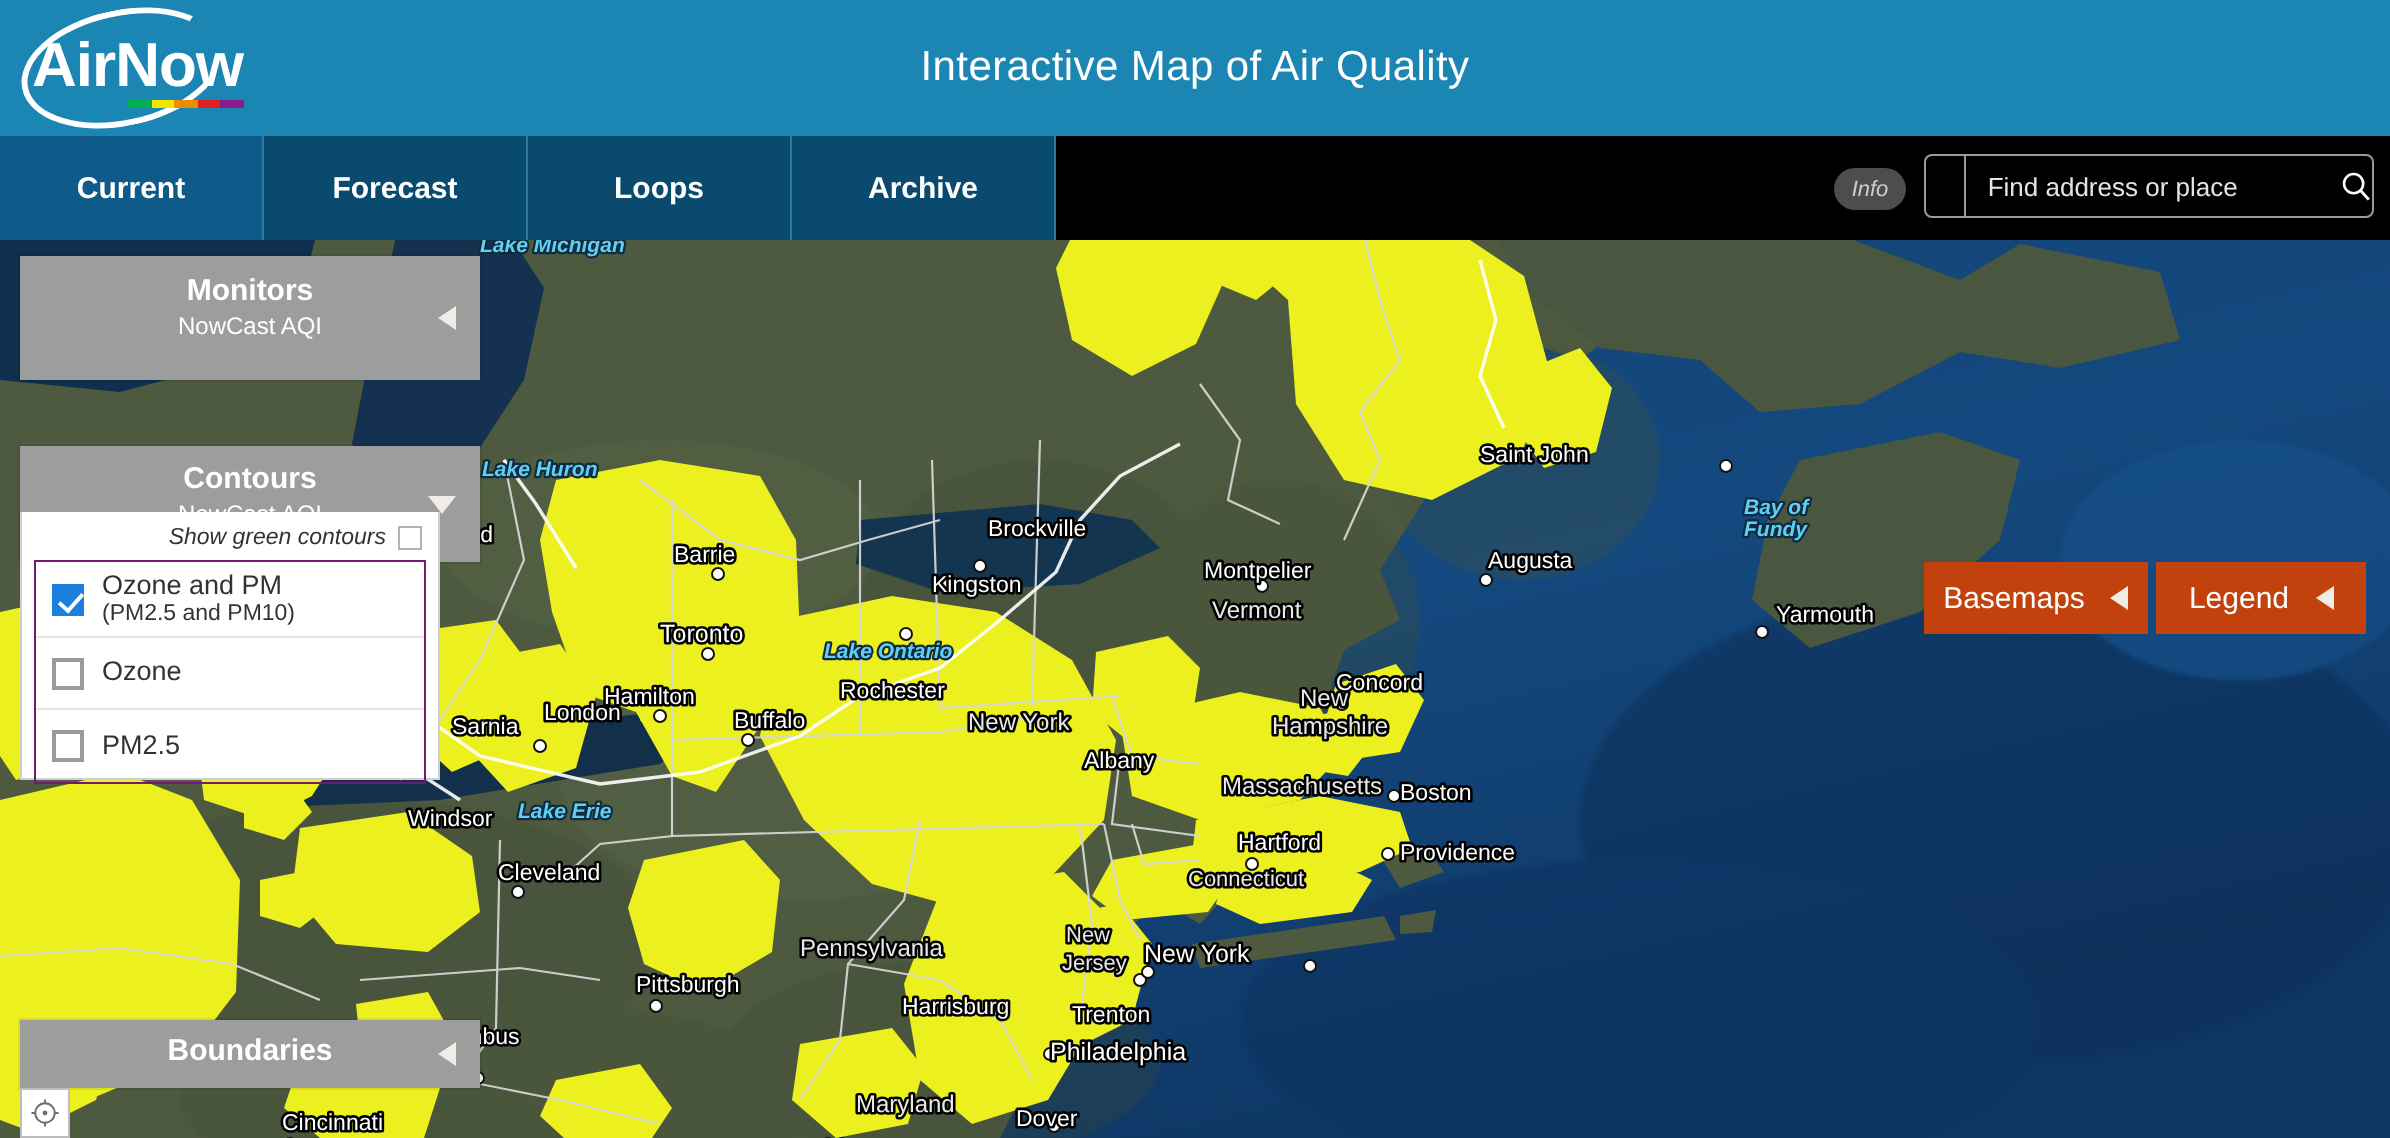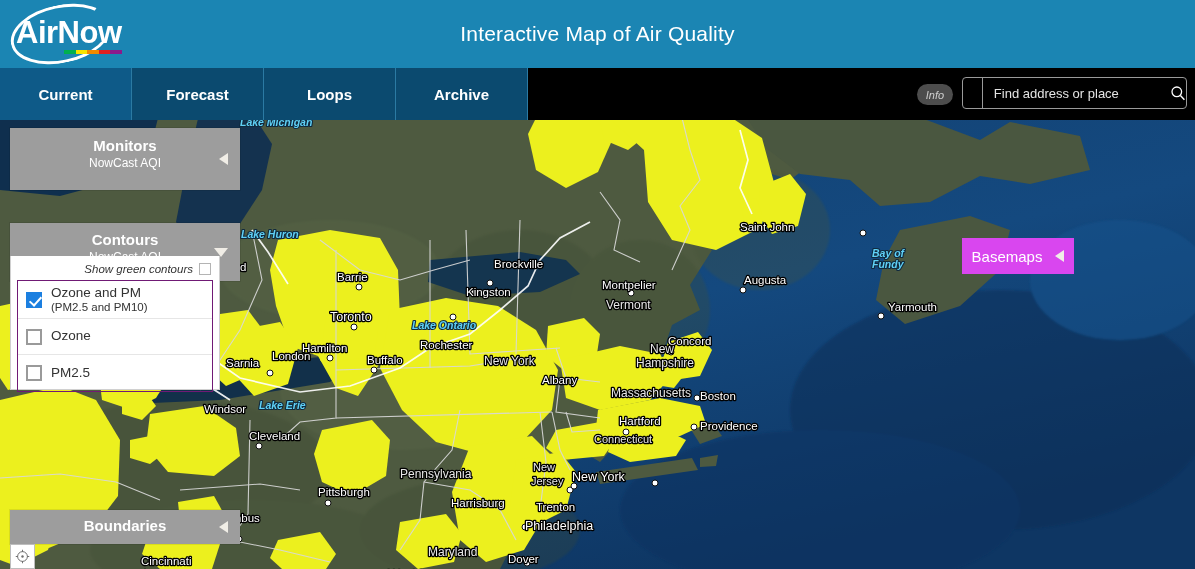--- a/index.html
+++ b/index.html
@@ -187,9 +187,9 @@
   
   .tr-btn {
     position: absolute; height: 36px;
-    background: #d946ef; color: #ffffff;
+    background: #c2410c; color: #ffffff;
     display: flex; align-items: center; justify-content: center; gap: 13px;
-    font-size: 15px; cursor: pointer;
+    font-size: 15px; cursor: pointer; margin-top: 43px;
   }
   #basemaps-btn { top: 128px; left: 962px; width: 112px; }
   #legend-btn   { top: 128px; left: 1078px; width: 105px; }

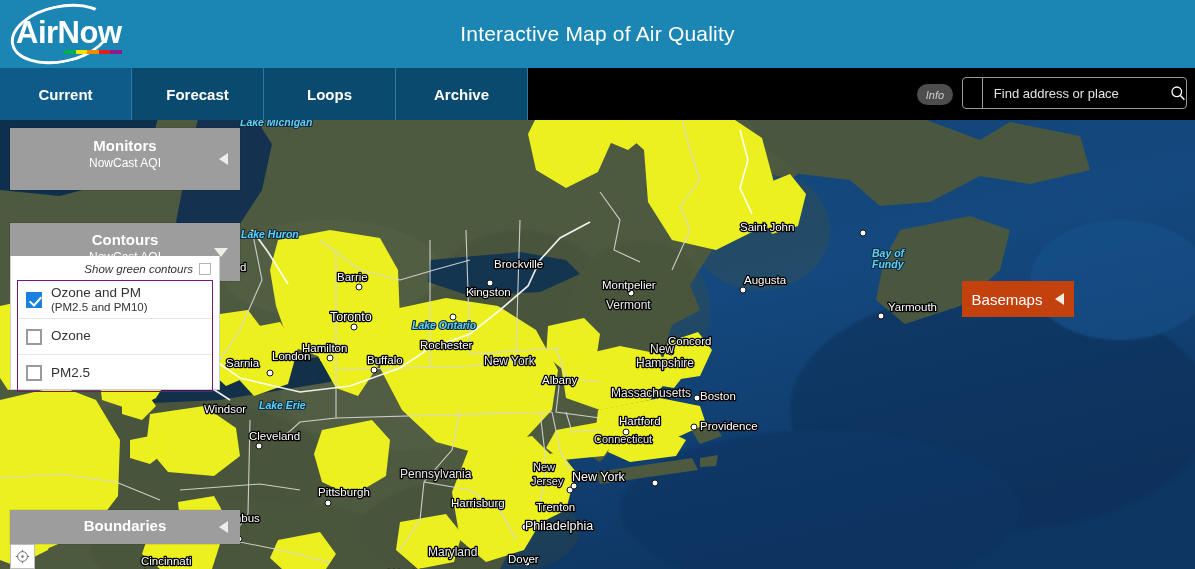--- a/index.html
+++ b/index.html
@@ -508,6 +508,10 @@
       <span>Basemaps</span>
       <span class="tr-arrow"></span>
     </div>
+    <div class="tr-btn" id="legend-btn">
+      <span>Legend</span>
+      <span class="tr-arrow"></span>
+    </div>
 
   </div>
 

